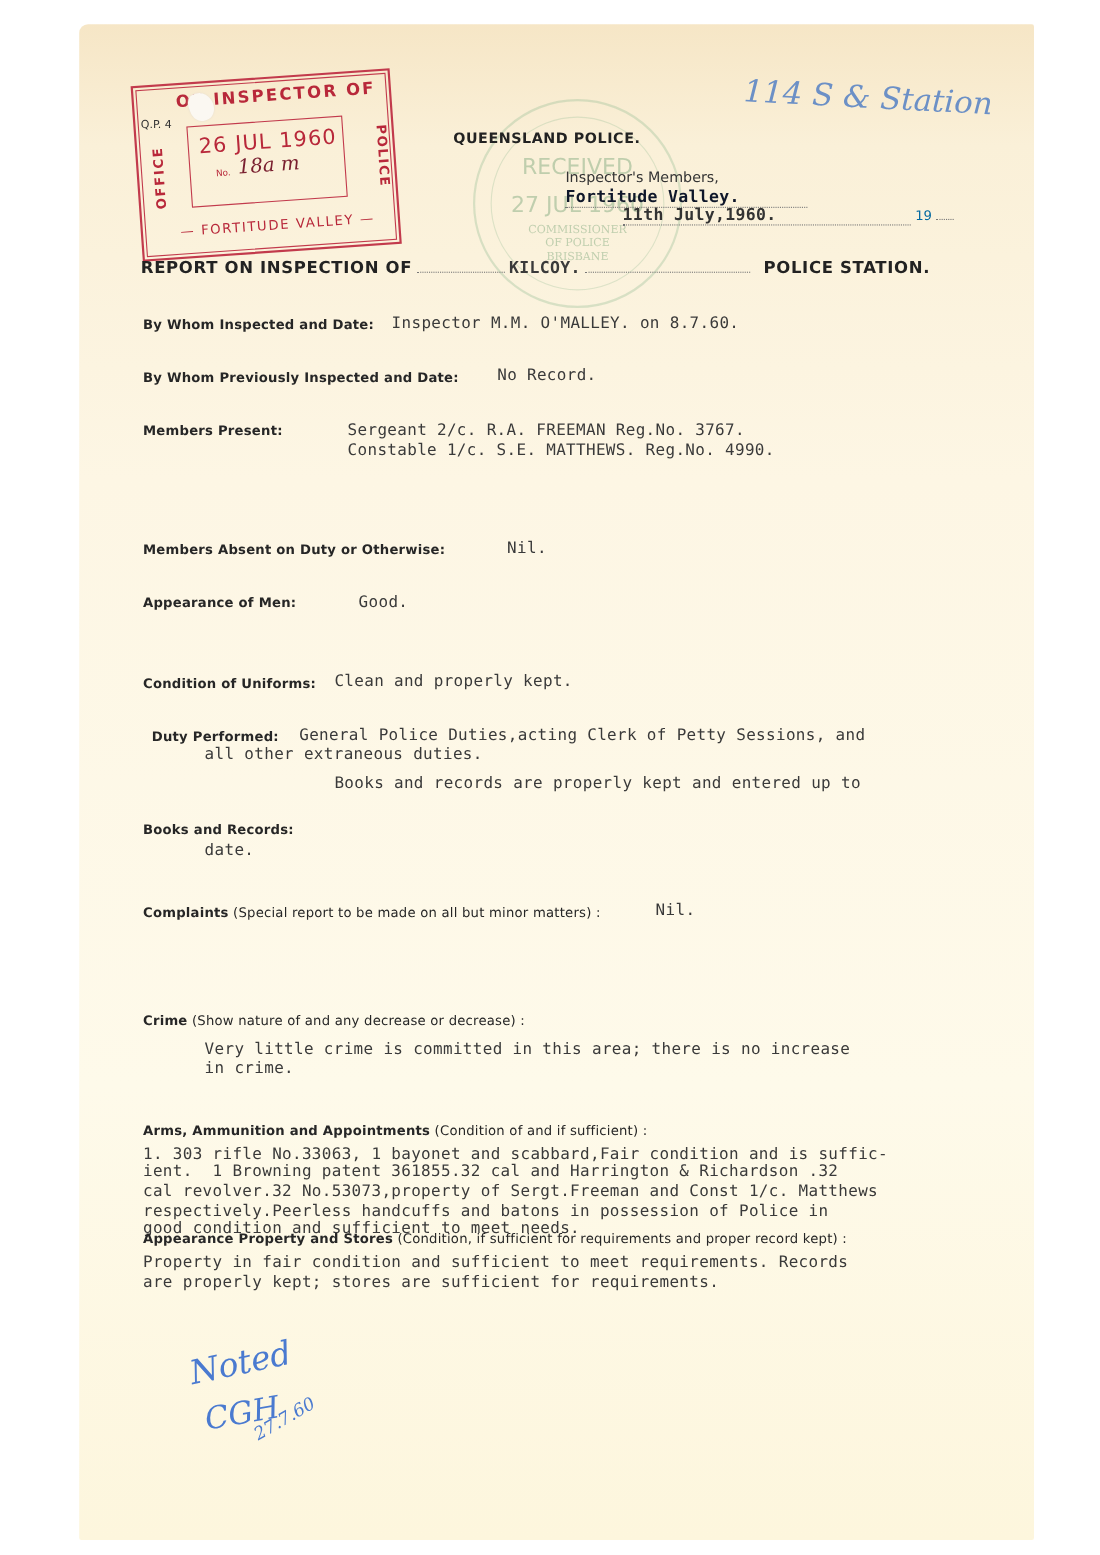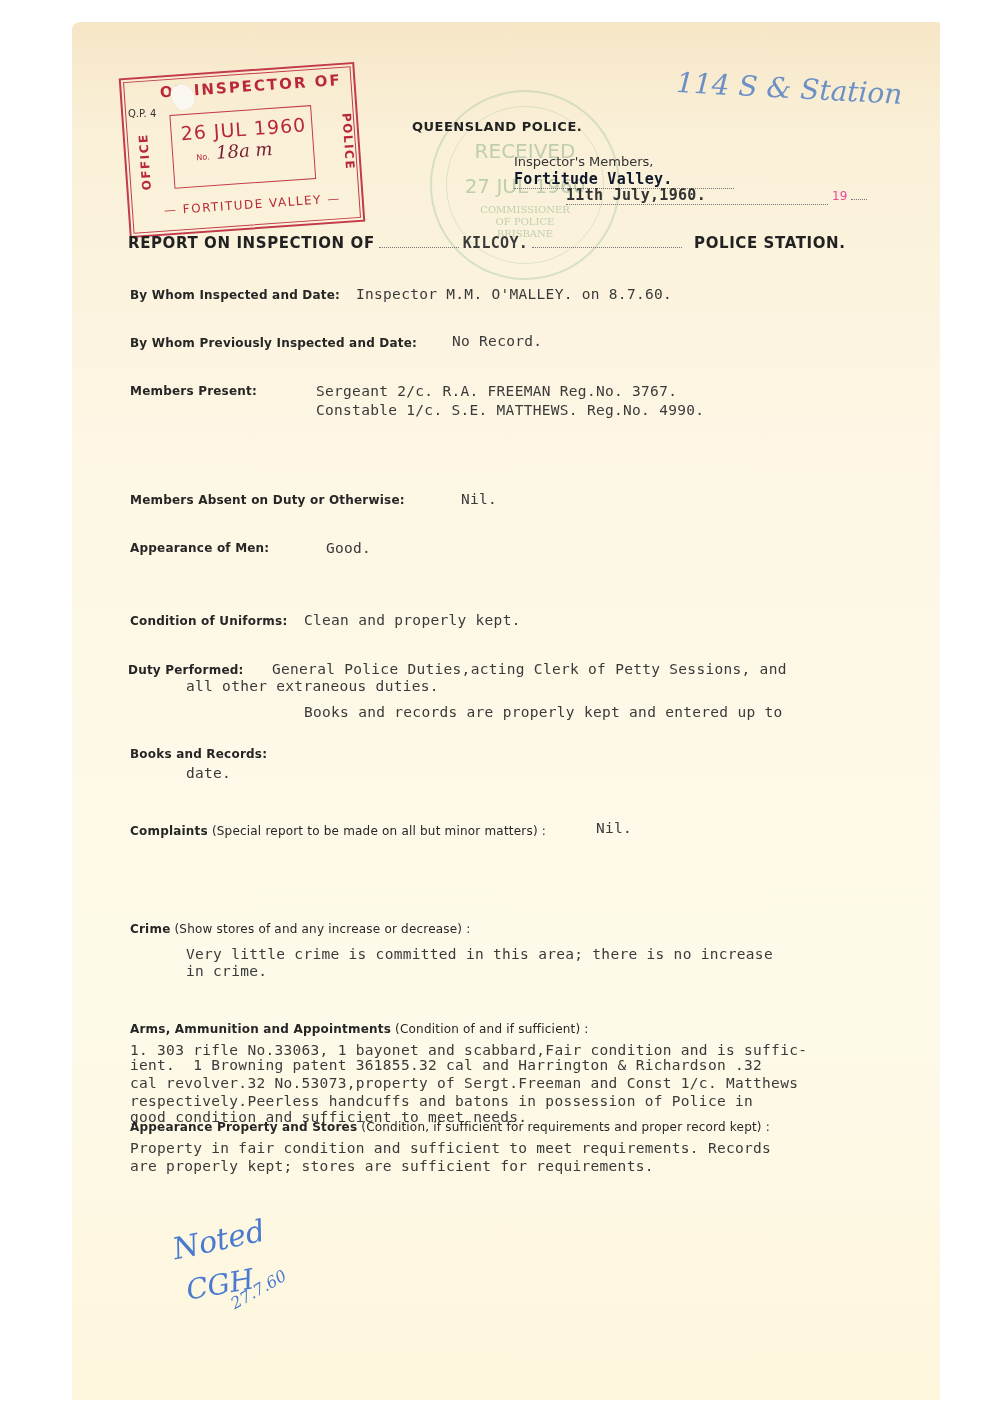--- a/index.html
+++ b/index.html
@@ -82,7 +82,7 @@
 
 <div class="abs" style="left:566px; top:186px; width:310px; height:20px;">
   <span class="typed dots" style="font-size:15px; width:262px; font-weight:bold; color:#333;">11th July,1960.</span>
-  <span class="sans" style="font-size:12px; color:#ec4899;">19</span>
+  <span class="sans" style="font-size:12px; color:#0369a1;">19</span>
   <span class="dots" style="width:16px;"></span>
 </div>
 

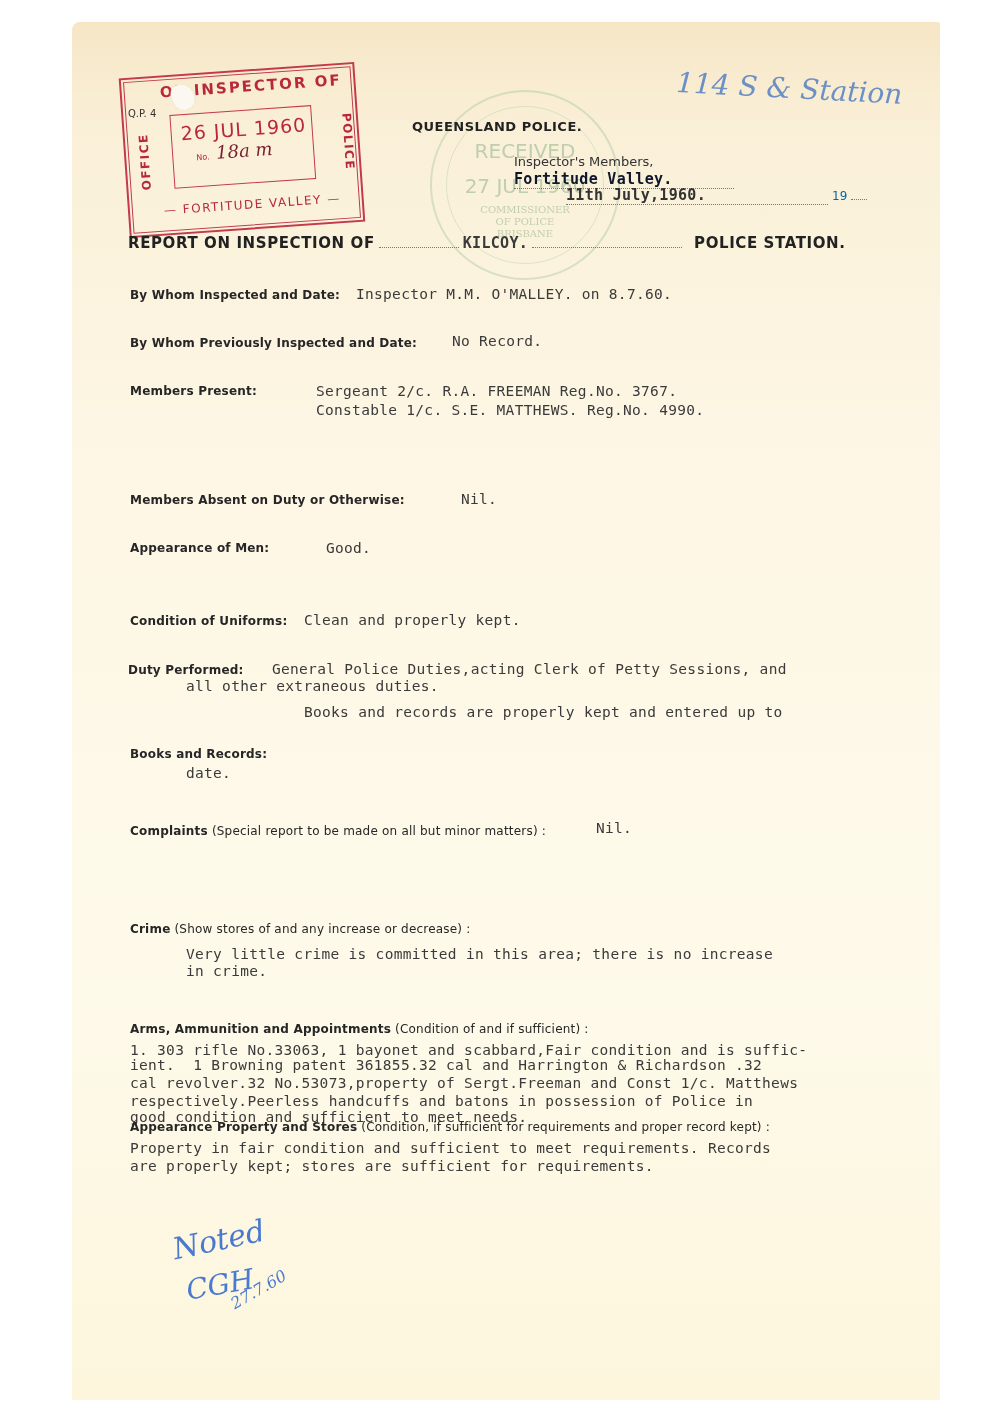--- a/index.html
+++ b/index.html
@@ -113,7 +113,7 @@
 <div class="abs label" style="left:130px; top:614px;">Condition of Uniforms:</div>
 <div class="abs typed" style="left:304px; top:612px;">Clean and properly kept.</div>
 
-<div class="abs label" style="left:128px; top:663px;">Duty Performed:</div>
+<div class="abs label" style="left:138px; top:663px;">Duty Performed:</div>
 <div class="abs typed" style="left:272px; top:661px;text-align:right;">General Police Duties,acting Clerk of Petty Sessions, and</div>
 <div class="abs typed" style="left:186px; top:678px;">all other extraneous duties.</div>
 

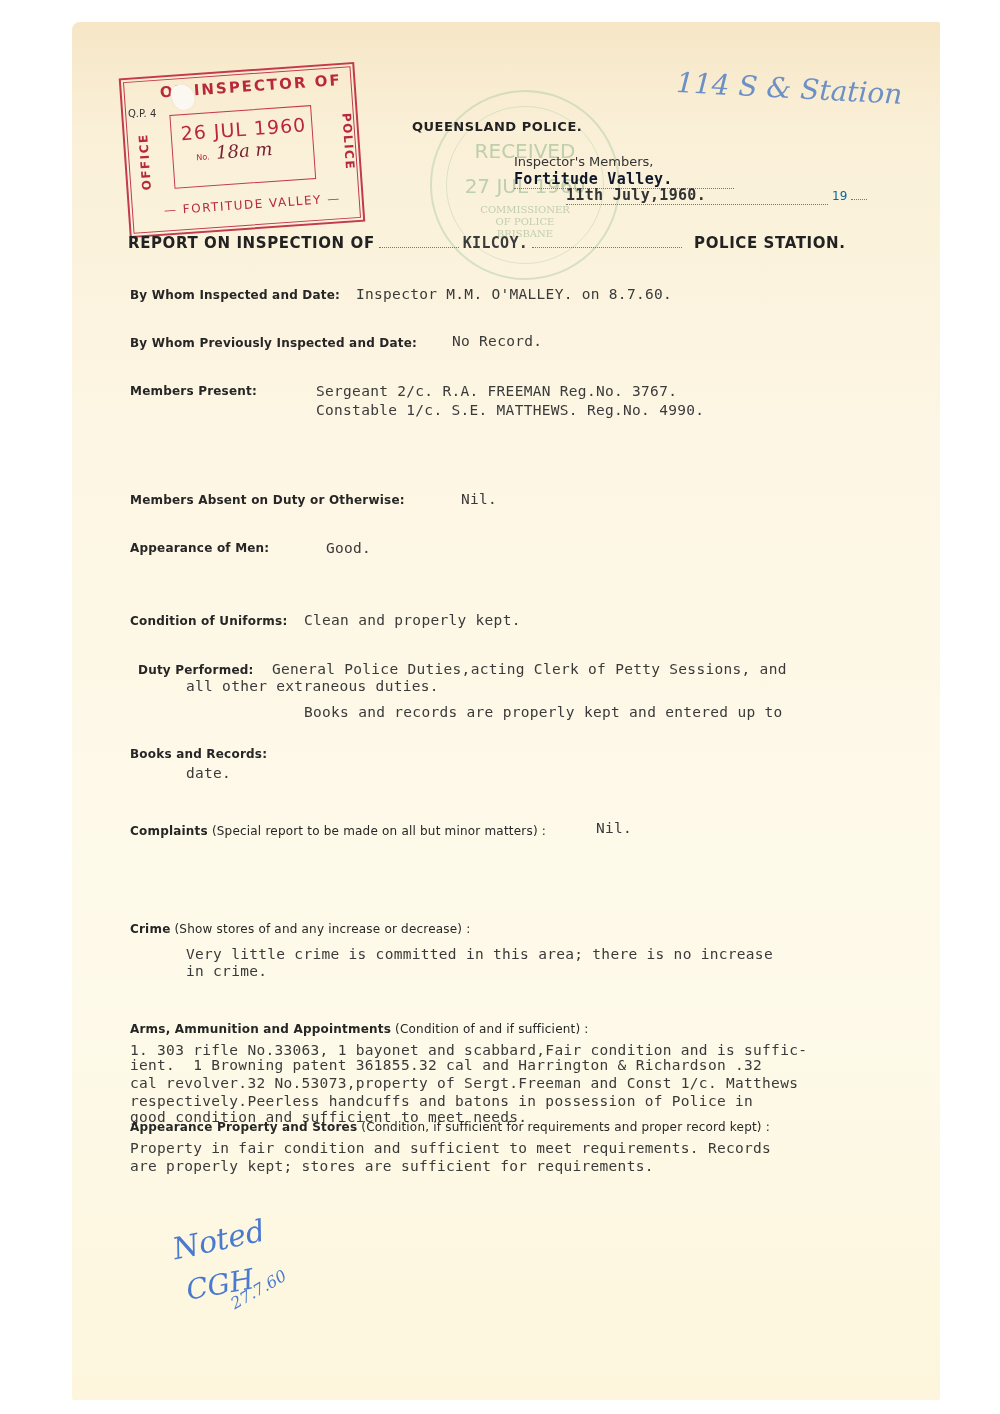--- a/index.html
+++ b/index.html
@@ -129,7 +129,7 @@
 
 <div class="abs" style="left:130px; top:919px; white-space:nowrap;">
   <span class="label">Crime</span>
-  <span class="label label-plain">(Show stores of and any increase or decrease) :</span>
+  <span class="label label-plain">(Show nature of and any decrease or decrease) :</span>
 </div>
 <div class="abs typed" style="left:186px; top:946px;">Very little crime is committed in this area; there is no increase</div>
 <div class="abs typed" style="left:186px; top:963px;">in crime.</div>

